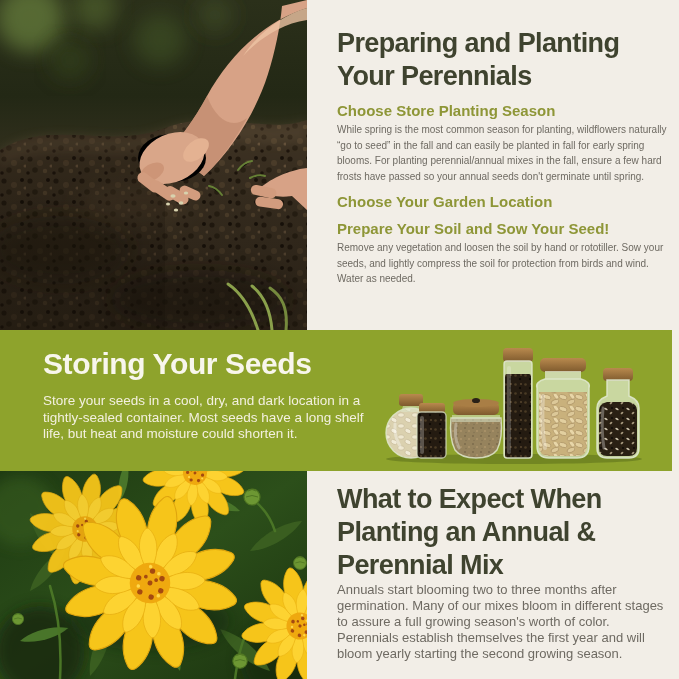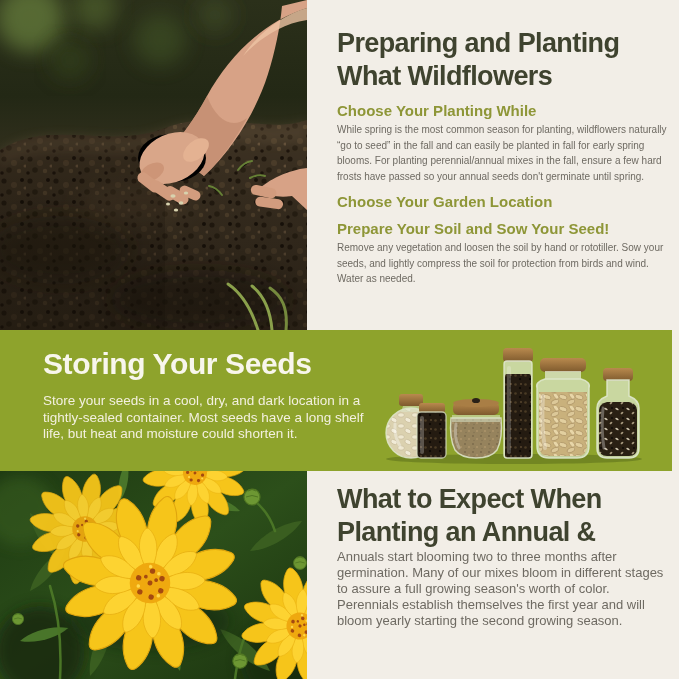--- a/index.html
+++ b/index.html
@@ -144,7 +144,7 @@
     <div class="panel-top">
       <h1 class="h-main">
           <span>Preparing and Planting</span>
-          <span>What Wildflowers</span>
+          <span>Your Perennials</span>
         </h1>
 
       <div class="sub-title">Choose Your Planting While</div>

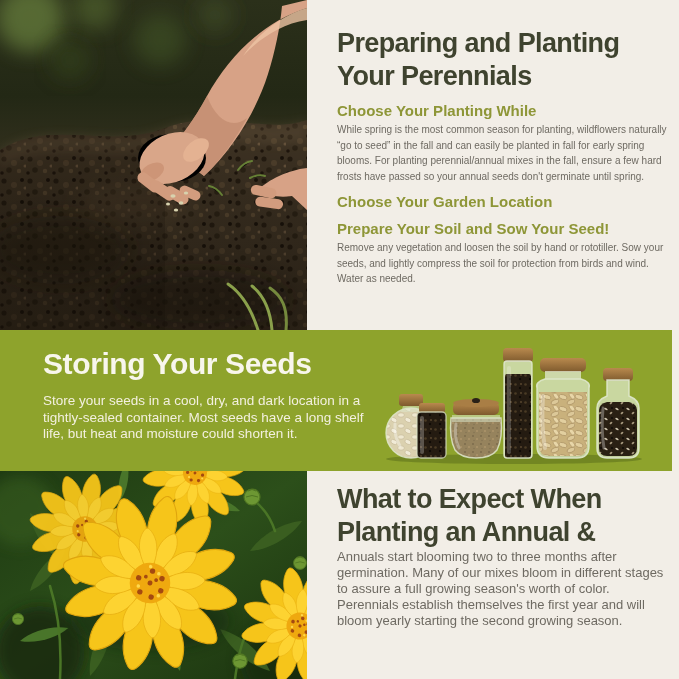--- a/index.html
+++ b/index.html
@@ -147,7 +147,7 @@
           <span>Your Perennials</span>
         </h1>
 
-      <div class="sub-title">Choose Your Planting While</div>
+      <div class="sub-title">Choose Store Planting Season</div>
       <p class="body-text">While spring is the most common season for planting, wildflowers naturally “go to seed” in the fall and can easily be planted in fall for early spring blooms. For planting perennial/annual mixes in the fall, ensure a few hard frosts have passed so your annual seeds don't germinate until spring.</p>
 
       <div class="sub-title">Choose Your Garden Location</div>

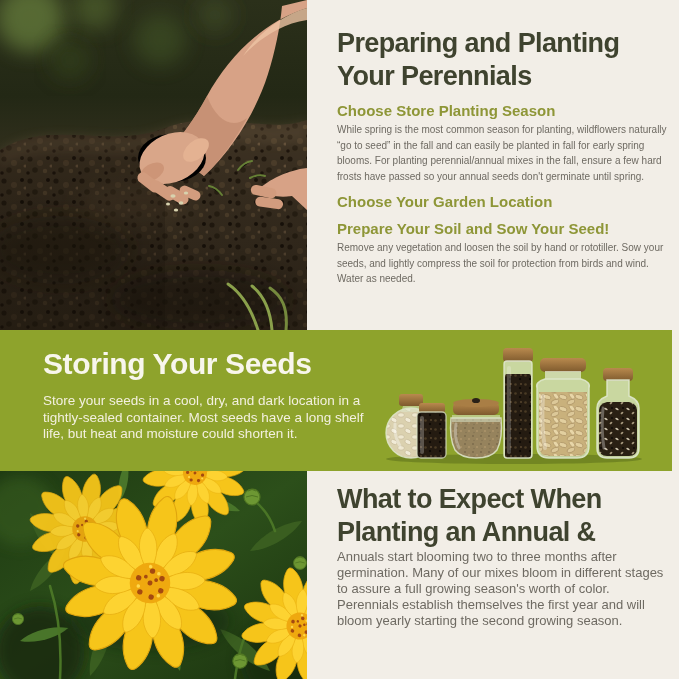--- a/index.html
+++ b/index.html
@@ -378,6 +378,7 @@
       <h2 class="h-main">
           <span>What to Expect When</span>
           <span>Planting an Annual &amp;</span>
+          <span>Perennial Mix</span>
         </h2>
       <p class="body-text">Annuals start blooming two to three months after germination. Many of our mixes bloom in different stages to assure a full growing season's worth of color. Perennials establish themselves the first year and will bloom yearly starting the second growing season.</p>
     </div>

